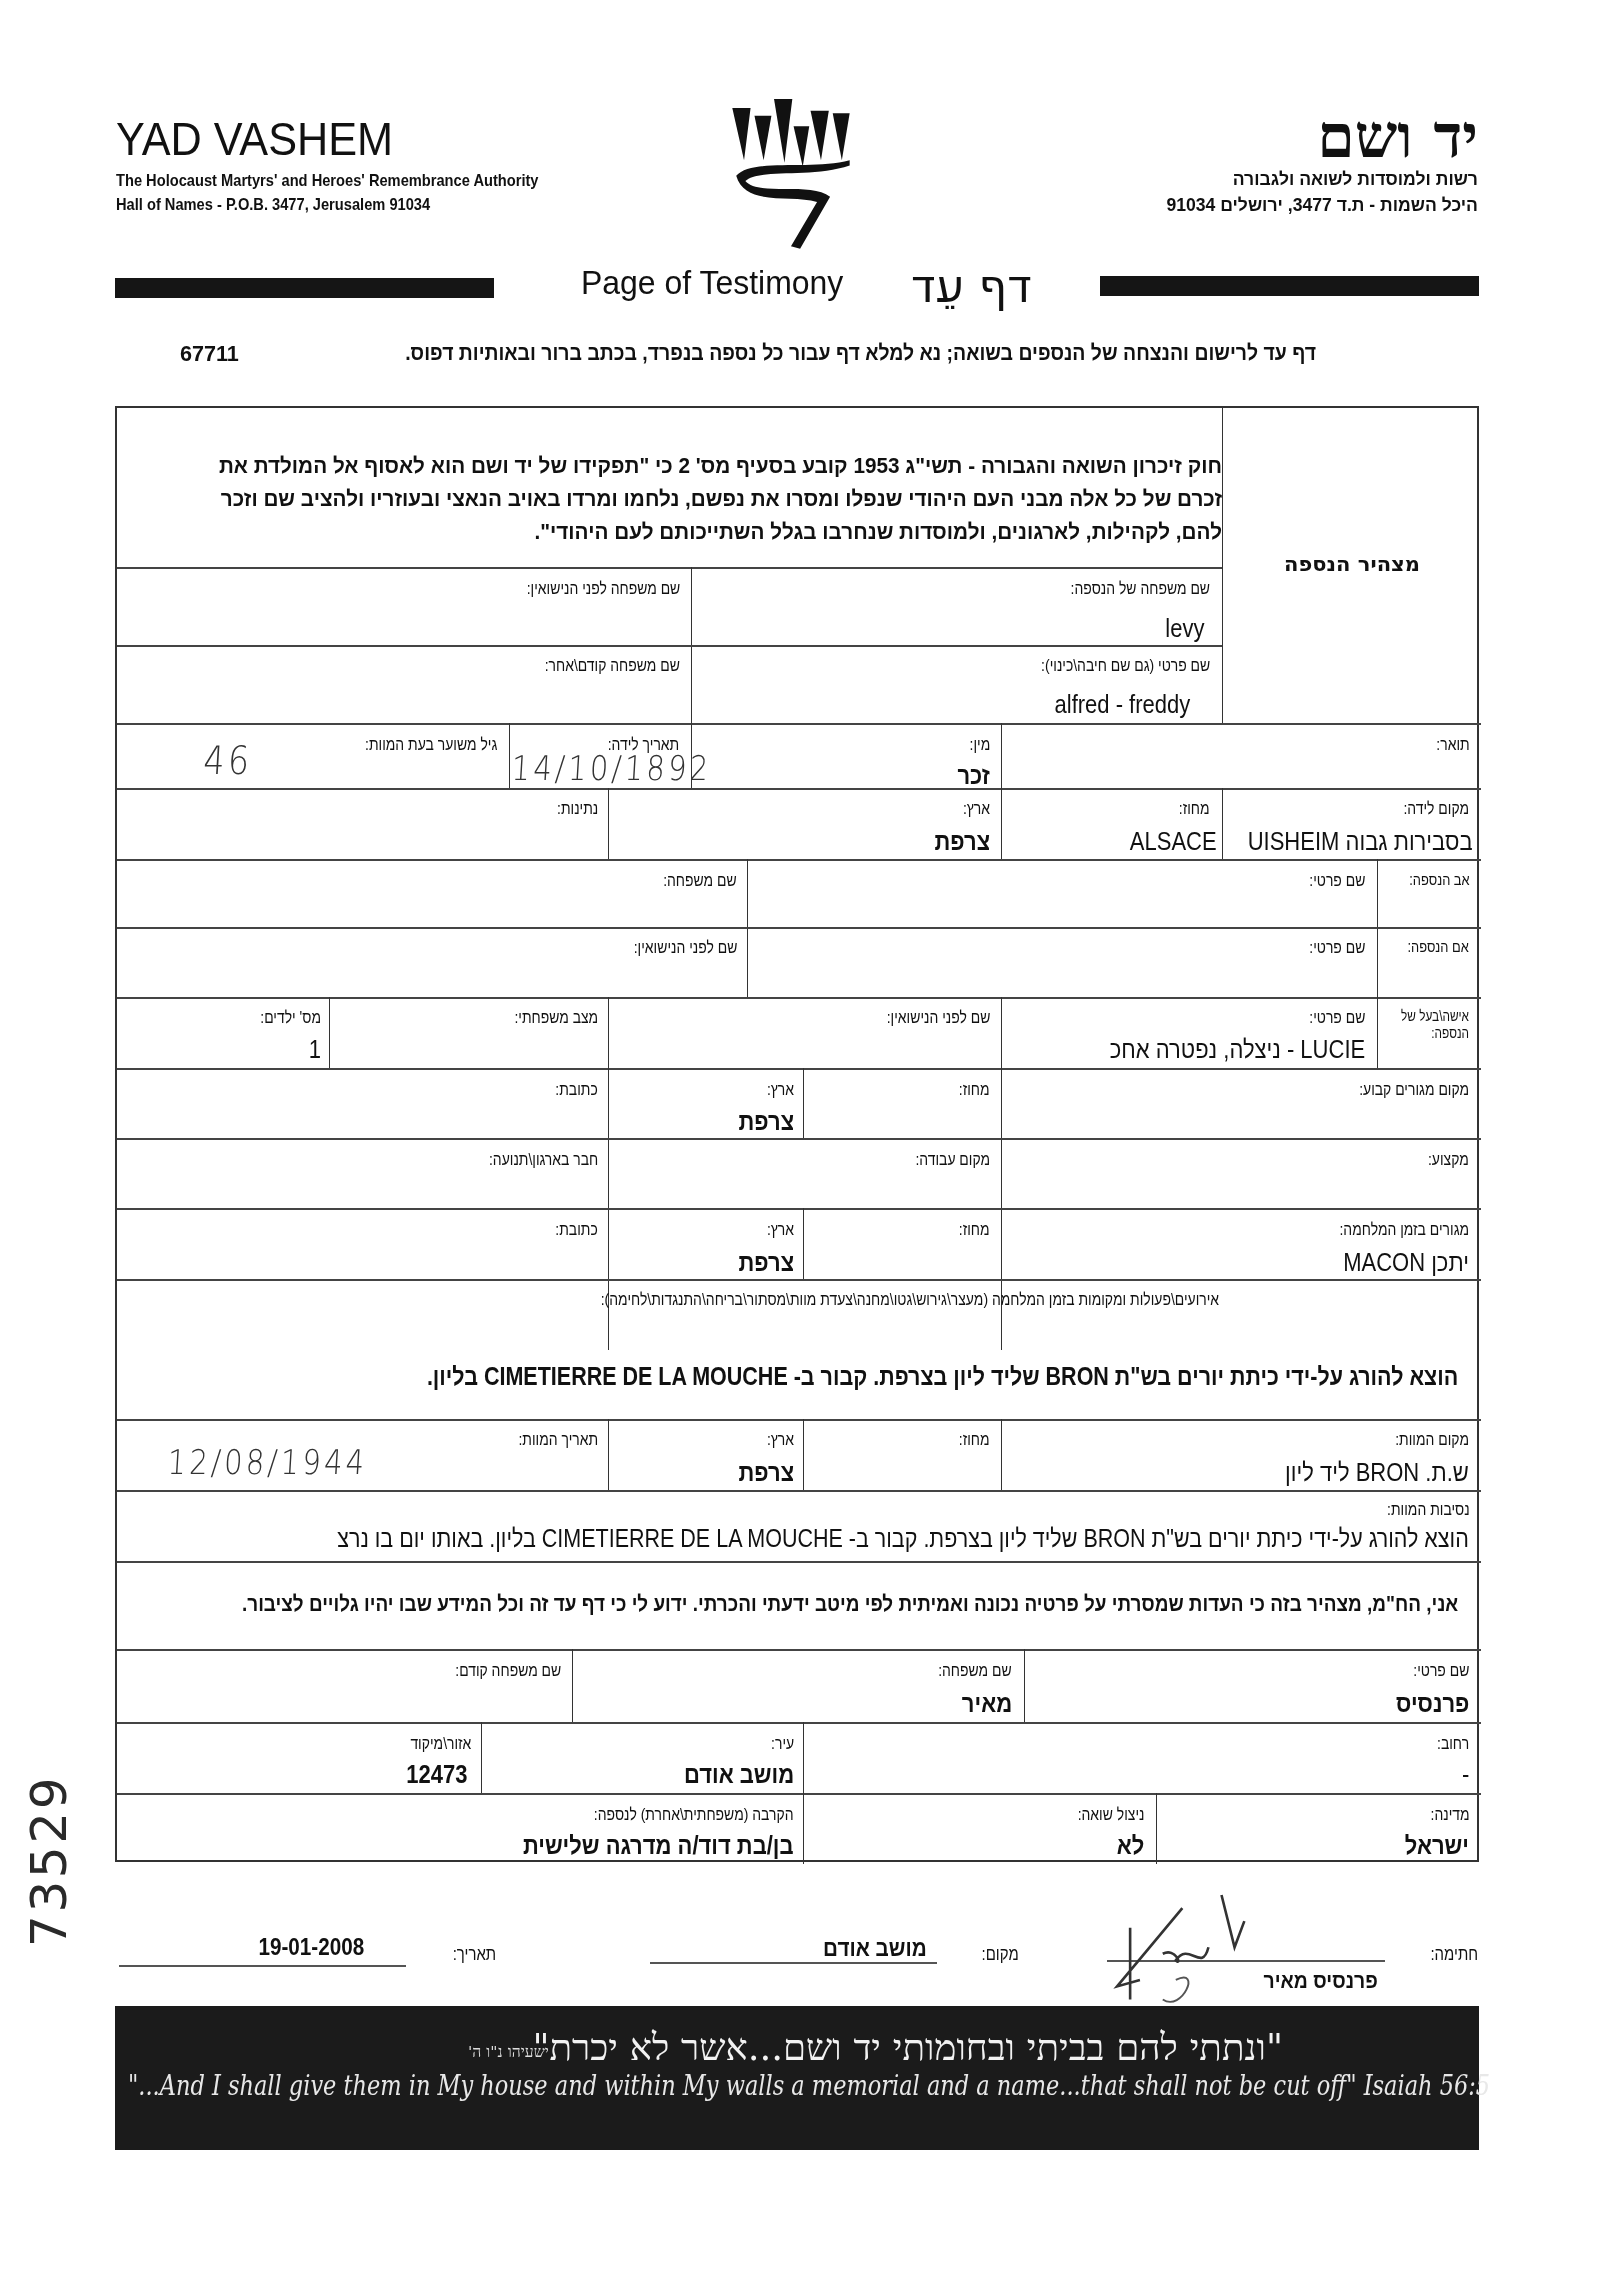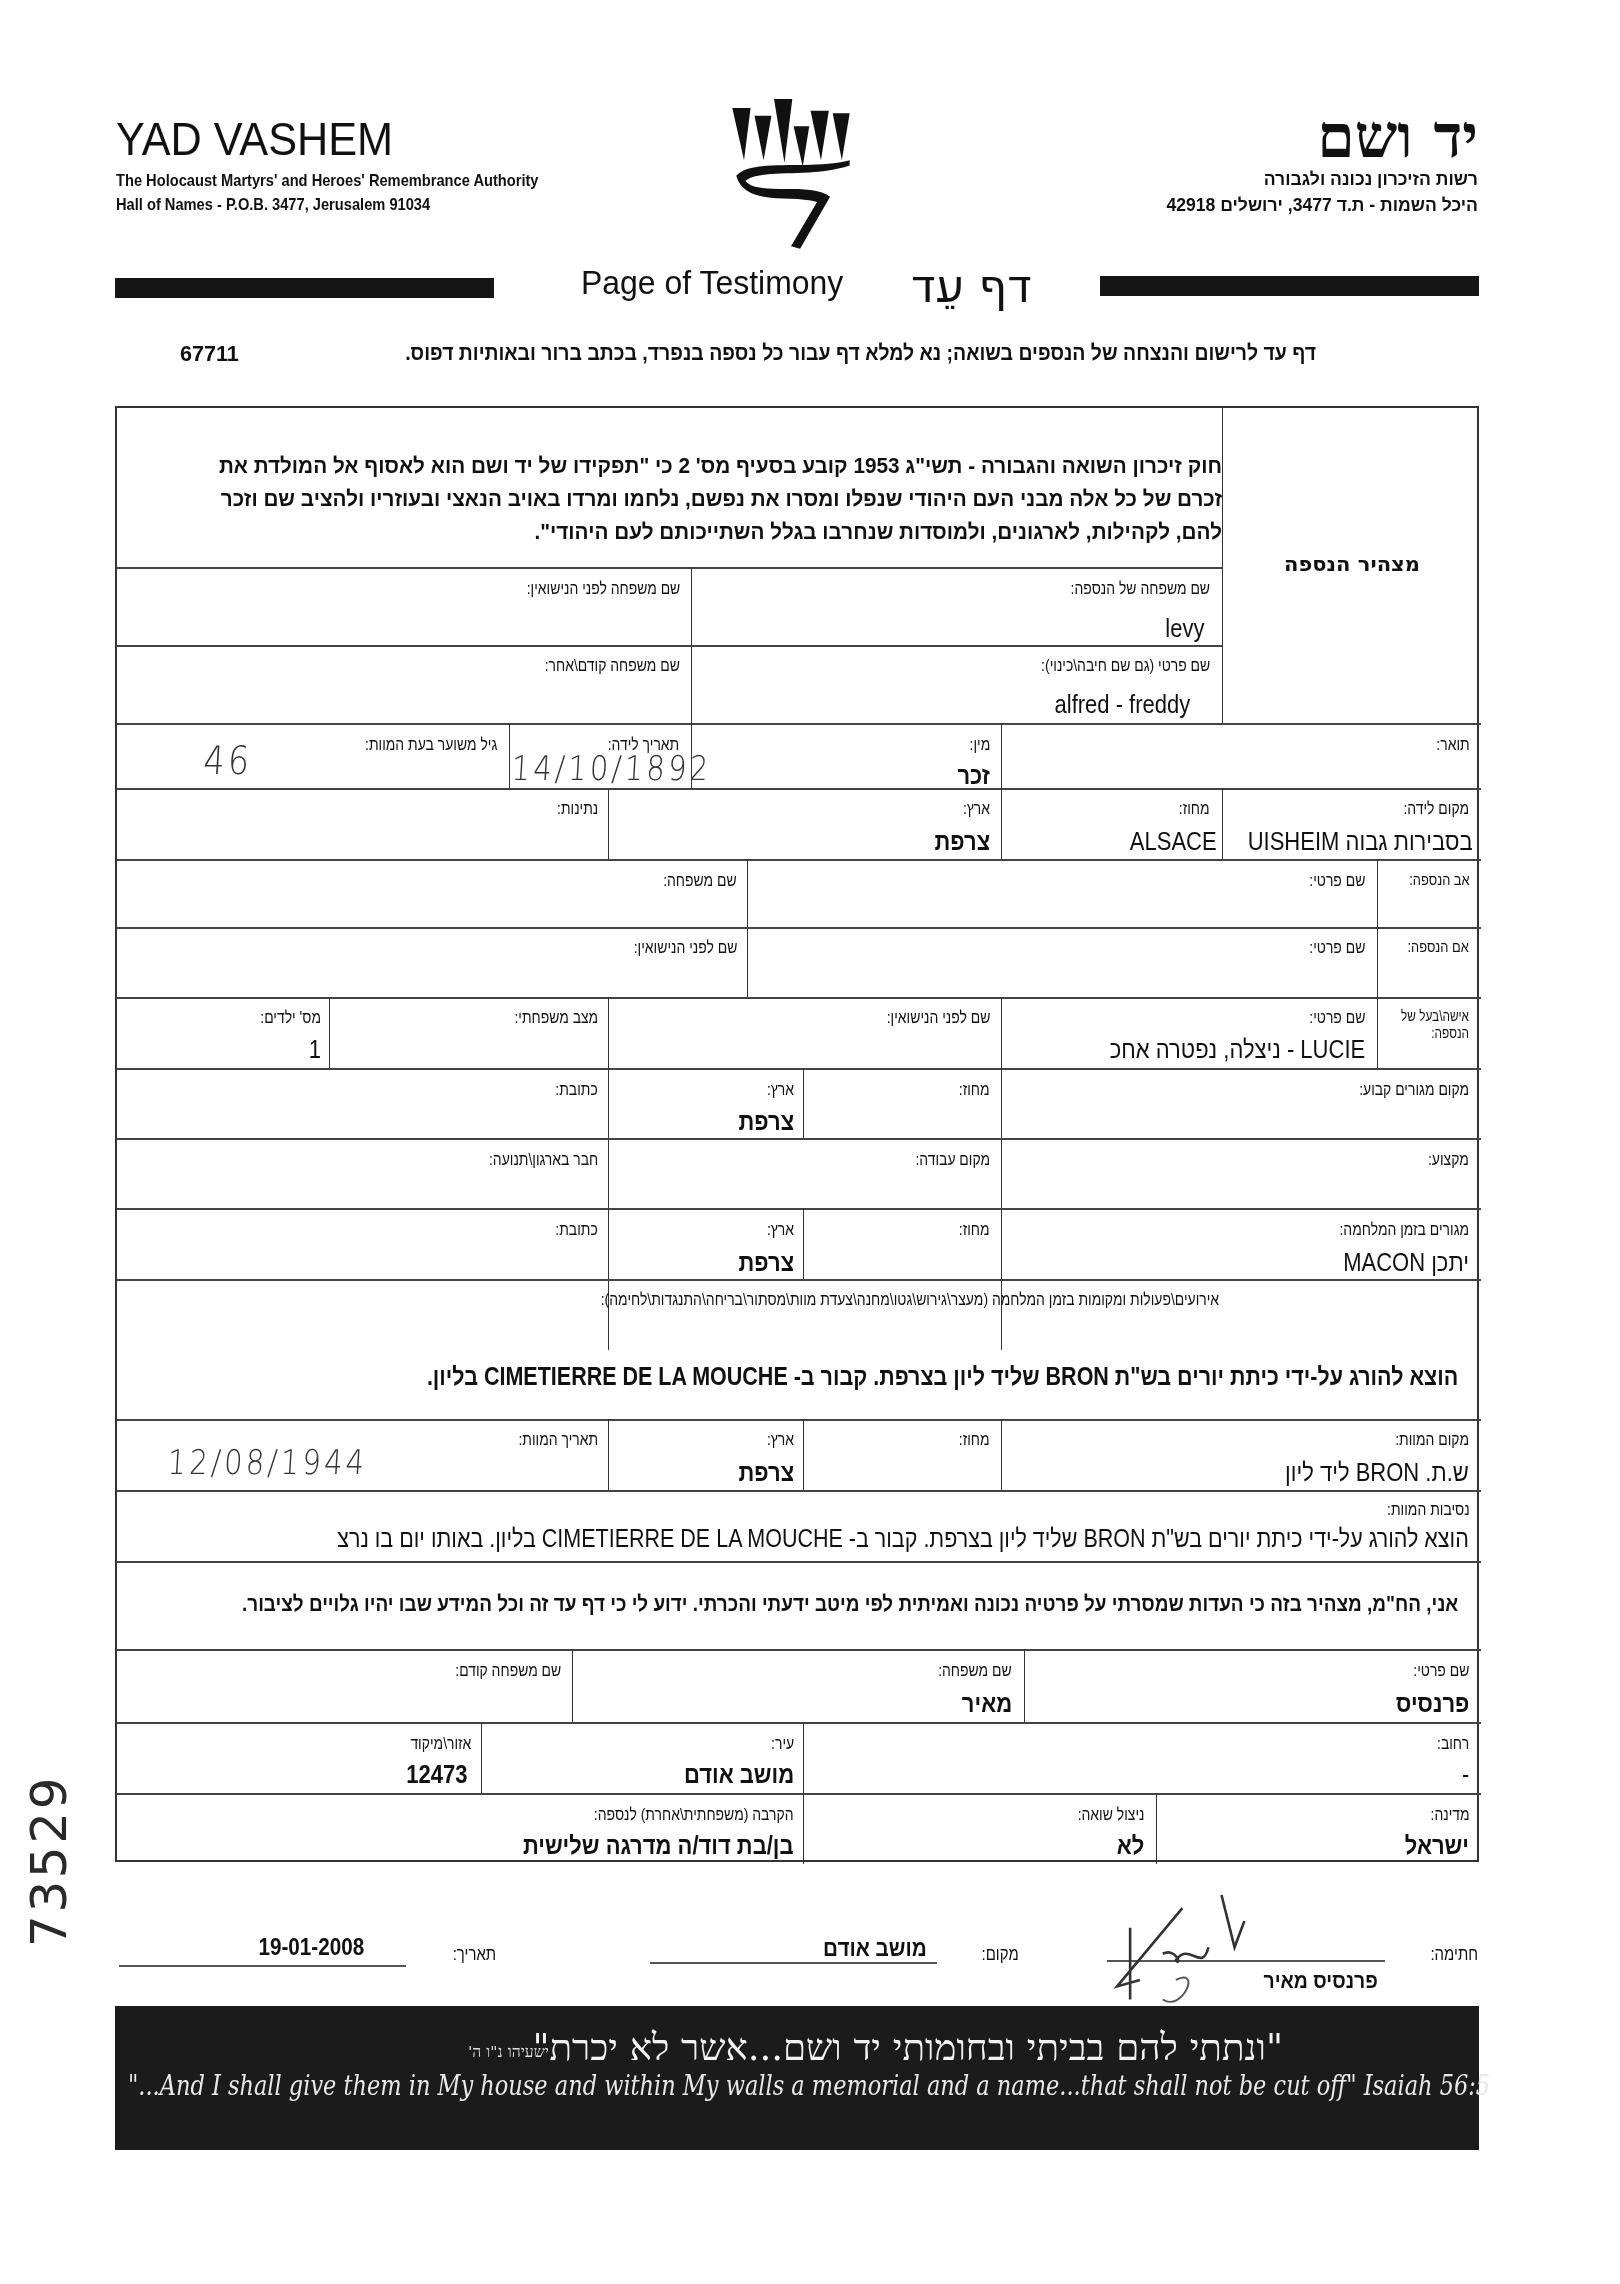--- a/index.html
+++ b/index.html
@@ -72,7 +72,7 @@
 </div>
 
 <div class="abs org-he-title rtl">יד ושם</div>
-<div class="abs org-he-sub rtl" style="top:169px">רשות הזיכרון נכונה ולגבורה</div>
+<div class="abs org-he-sub rtl" style="top:169px">רשות ולמוסדות לשואה ולגבורה</div>
 <div class="abs org-he-sub rtl" style="top:195px">היכל השמות - ת.ד 3477, ירושלים 42918</div>
 
 <div class="abs bar bar-left"></div>

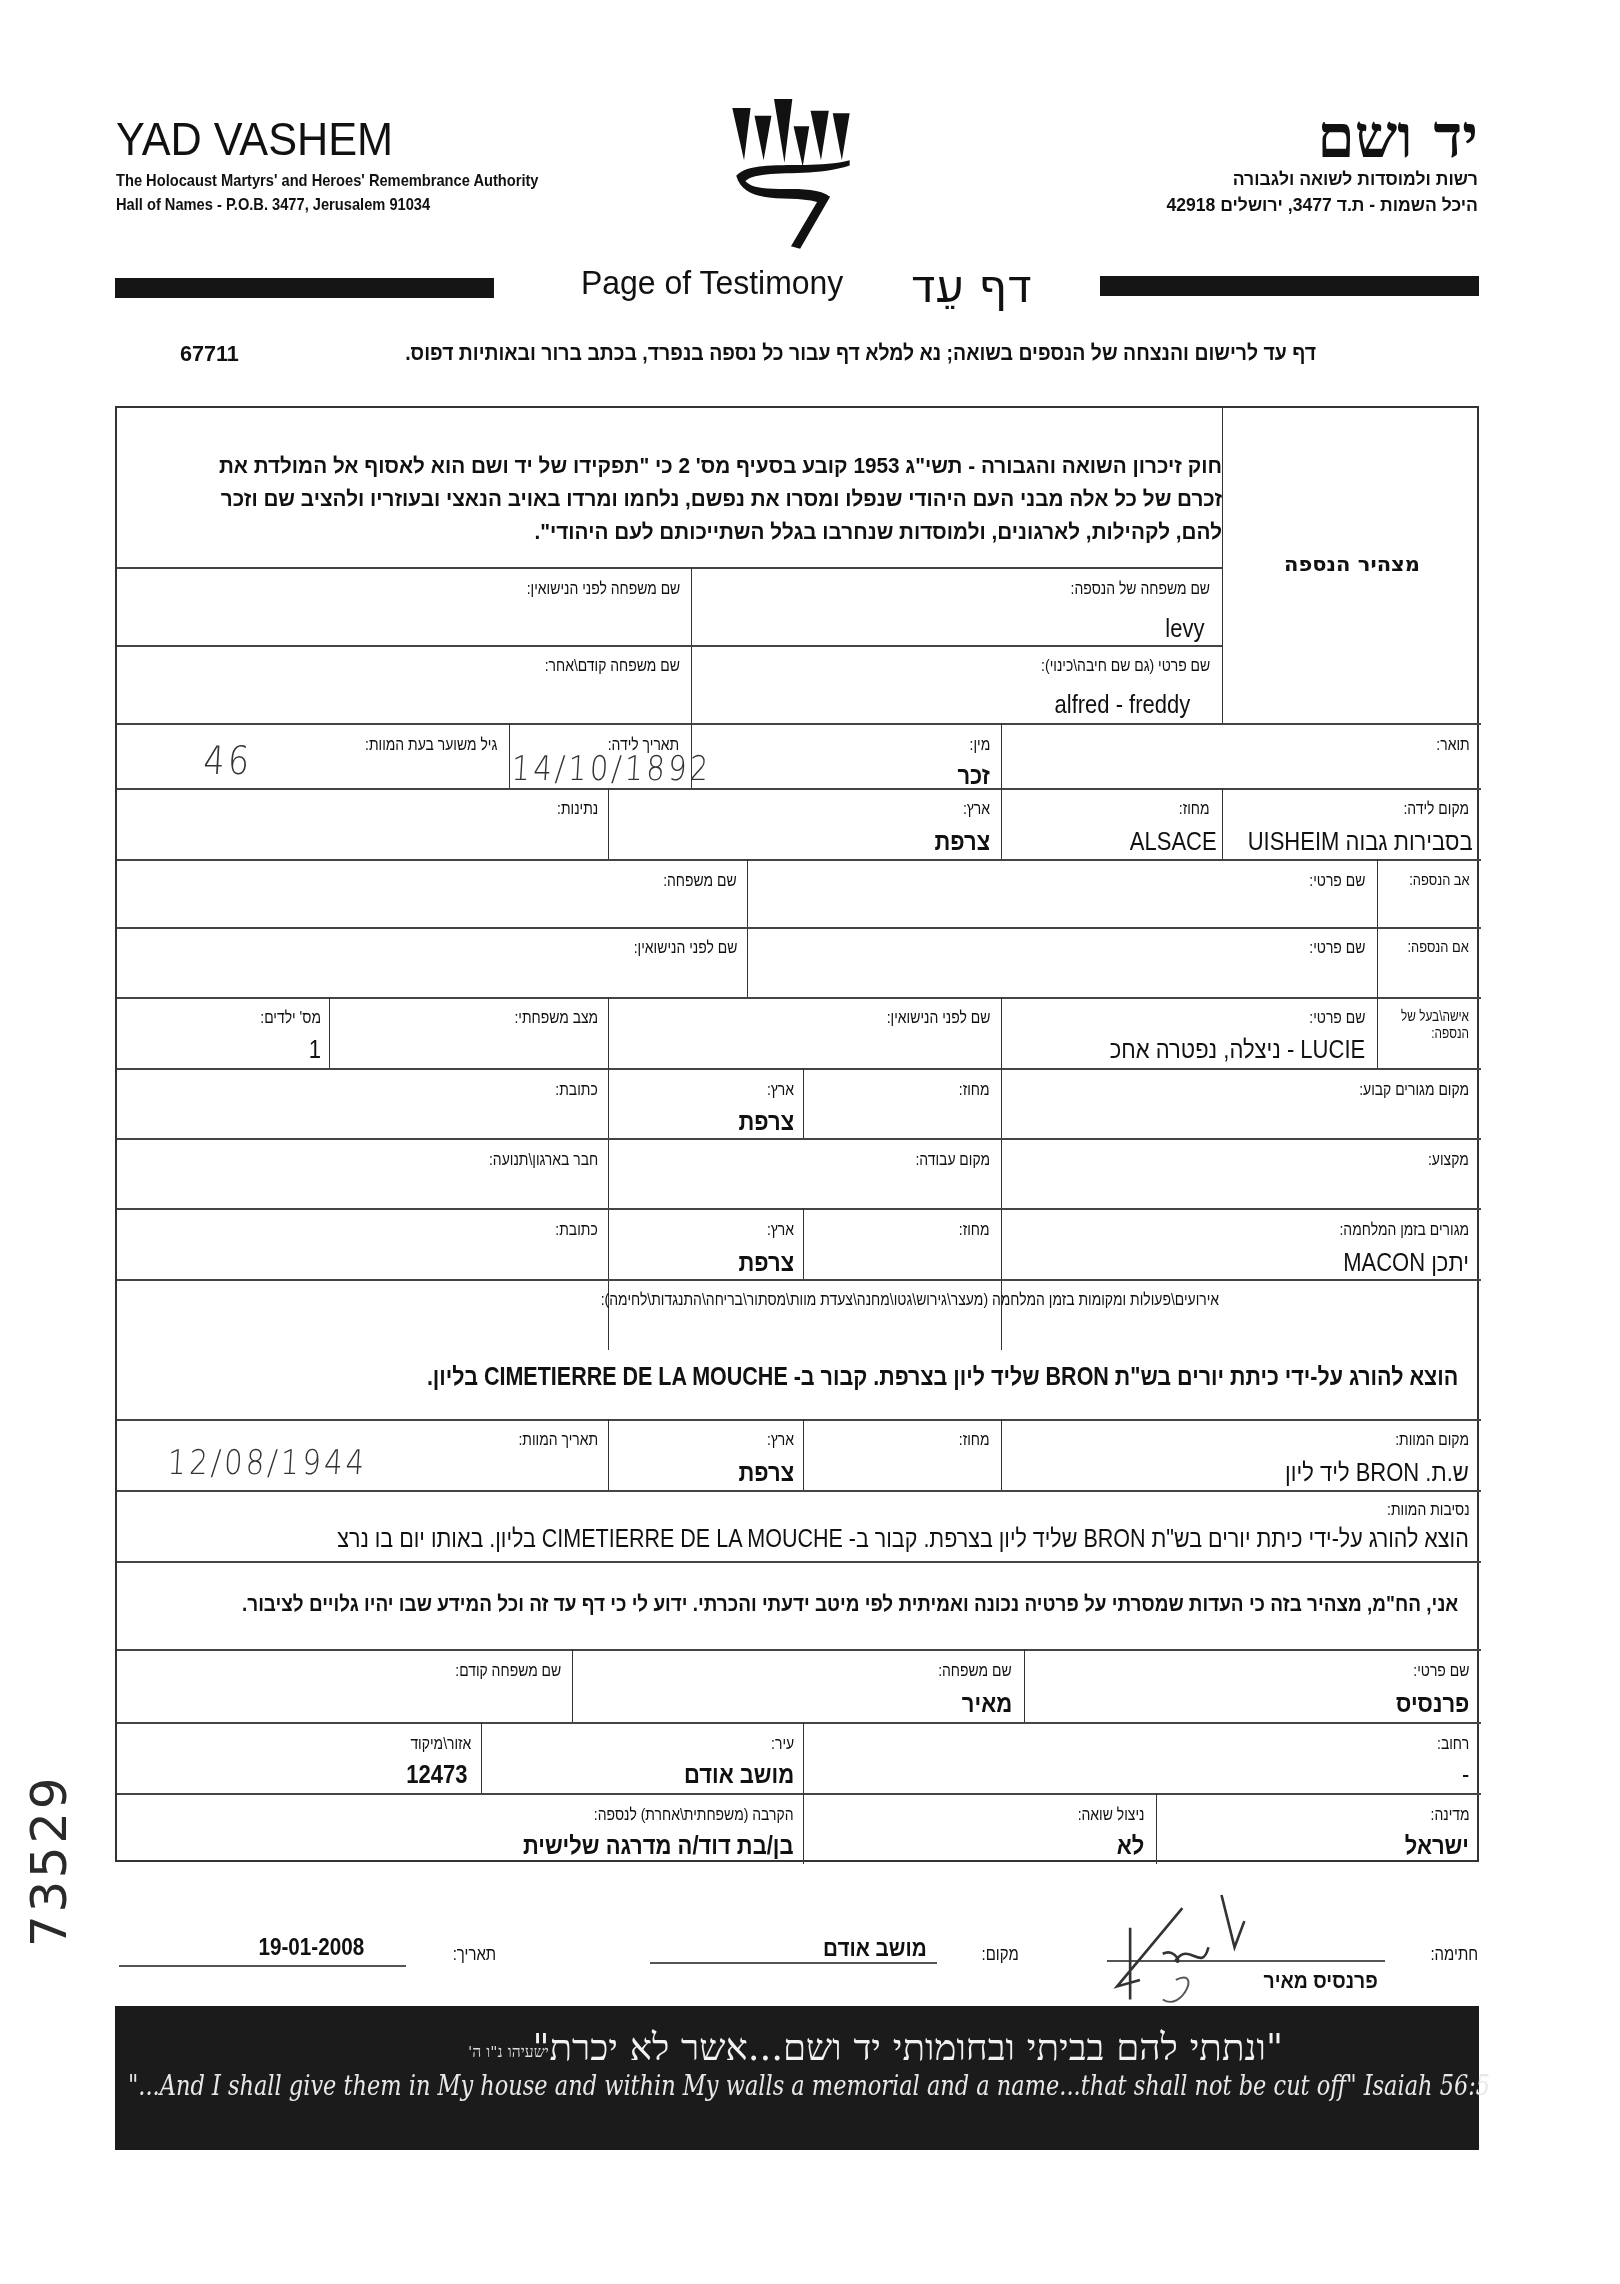--- a/index.html
+++ b/index.html
@@ -73,7 +73,7 @@
 
 <div class="abs org-he-title rtl">יד ושם</div>
 <div class="abs org-he-sub rtl" style="top:169px">רשות ולמוסדות לשואה ולגבורה</div>
-<div class="abs org-he-sub rtl" style="top:195px">היכל השמות - ת.ד 3477, ירושלים 42918</div>
+<div class="abs org-he-sub rtl" style="top:195px">היכל השמות - ת.ד 3477, ירושלים 91034</div>
 
 <div class="abs bar bar-left"></div>
 <div class="abs pot-en">Page of Testimony</div>

